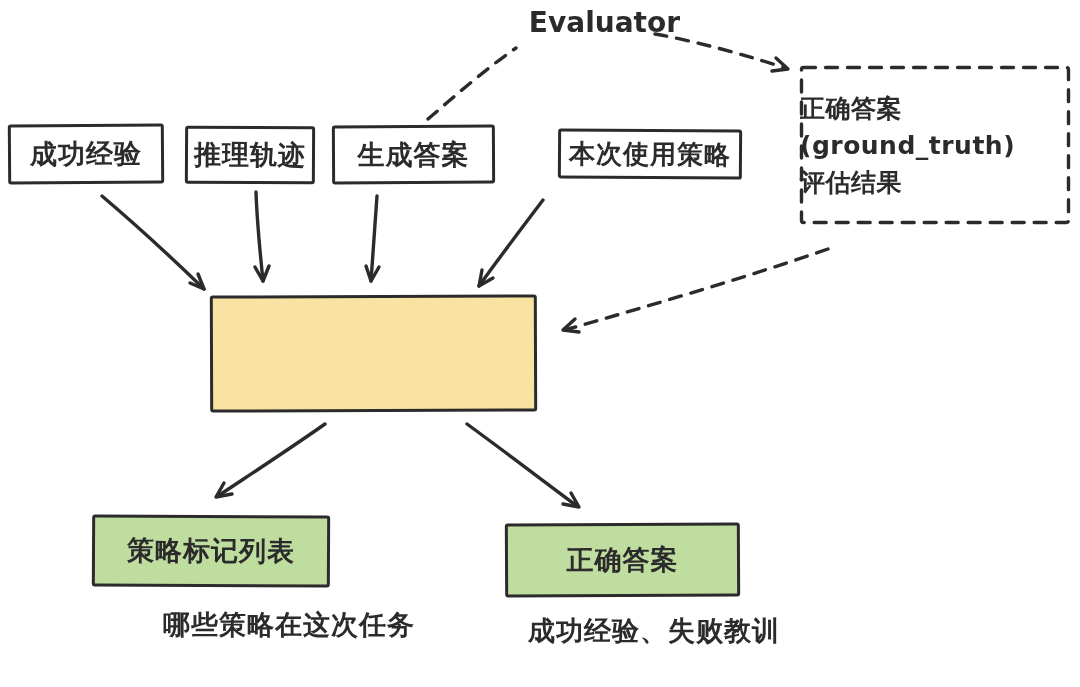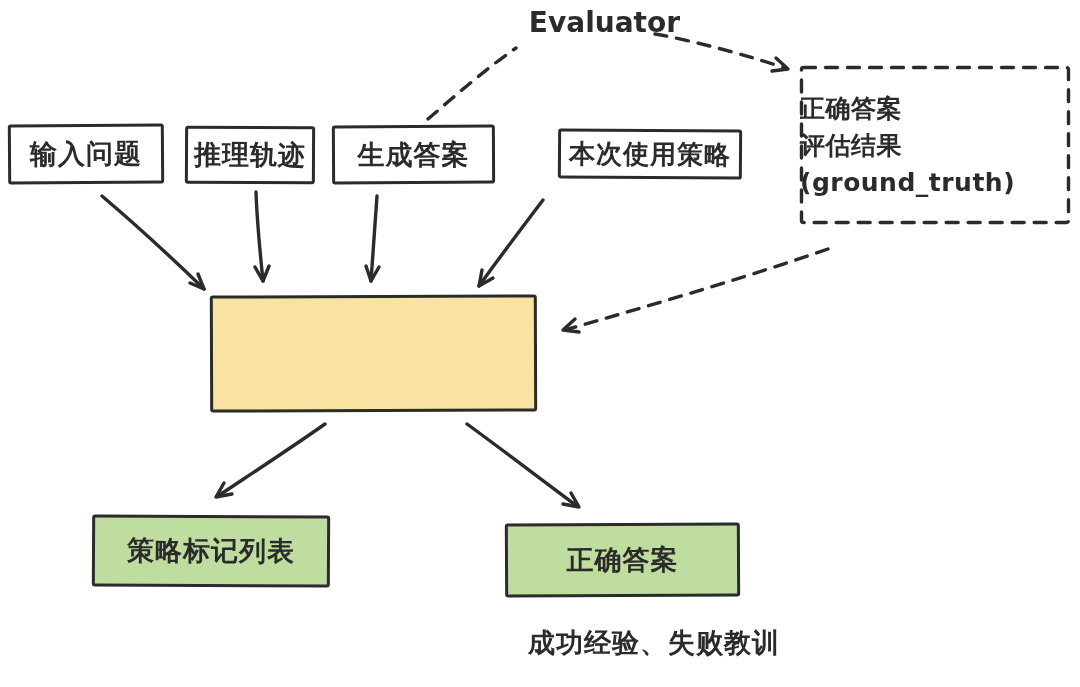--- a/index.html
+++ b/index.html
@@ -78,7 +78,7 @@
   <div class="label evaluator">Evaluator</div>
 
   <div class="box b1">
-    <span>输入问题</span>
+    <span>成功经验</span>
   </div>
   <div class="box b2">
     <span>推理轨迹</span>

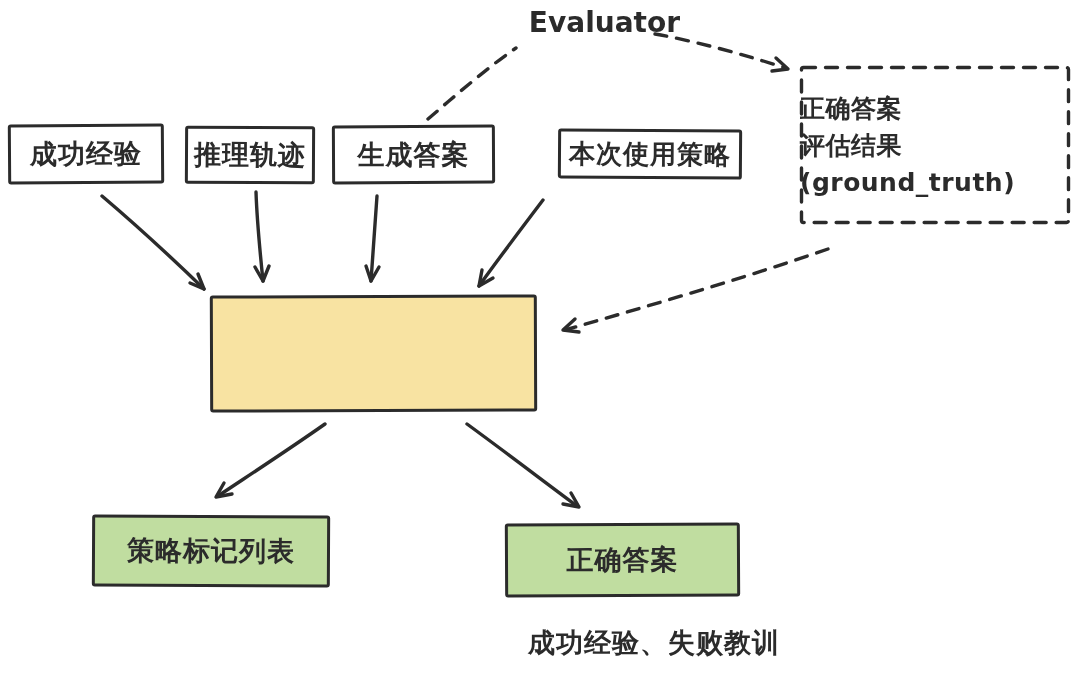--- a/index.html
+++ b/index.html
@@ -92,8 +92,8 @@
 
   <div class="evalbox">
     <div>正确答案</div>
+    <div>(ground_truth)</div>
     <div>评估结果</div>
-    <div>(ground_truth)</div>
   </div>
 
   <div class="box reflect">

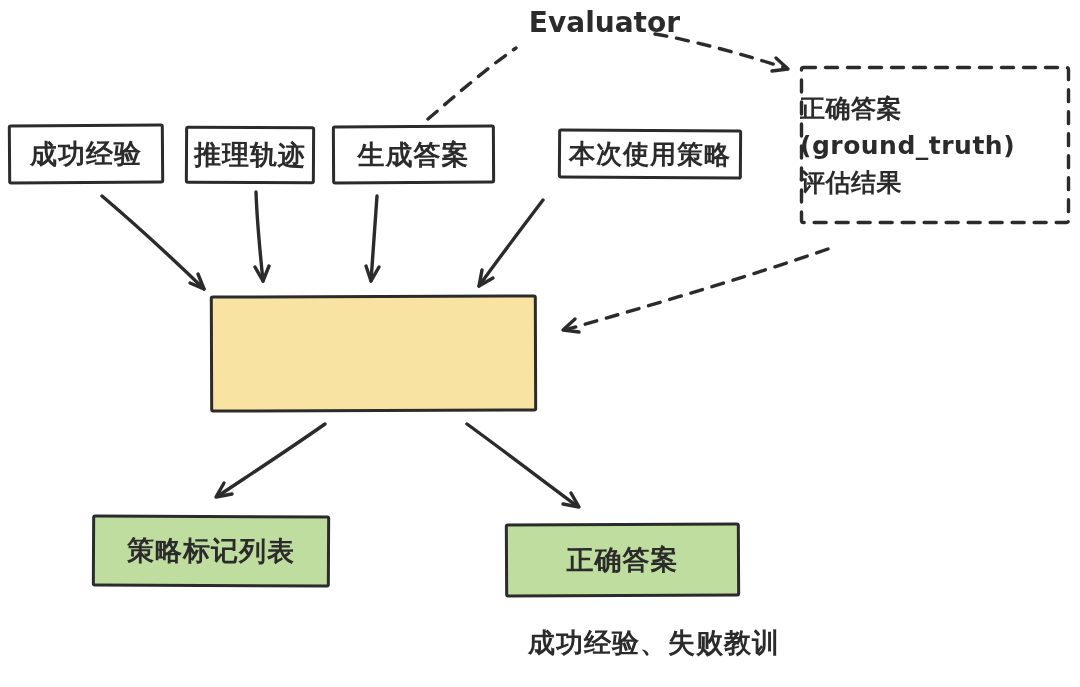--- a/index.html
+++ b/index.html
@@ -107,6 +107,7 @@
   </div>
 
   <div class="label caption cap1">
+    <div>哪些策略在这次任务</div>
   </div>
   <div class="label caption cap2">
     <div>成功经验、失败教训</div>

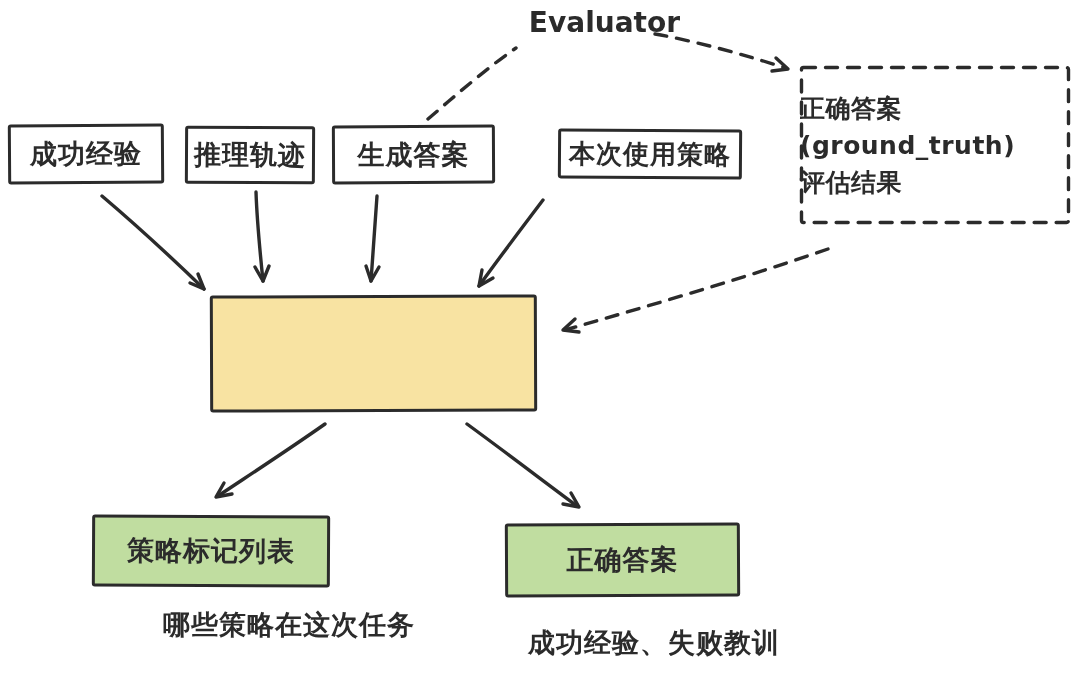--- a/index.html
+++ b/index.html
@@ -43,7 +43,7 @@
   .g2{left:505px;top:523px;width:229px;height:68px;background:var(--green);transform:rotate(-0.3deg);}
   .caption{line-height:37px;letter-spacing:1px;}
   .cap1{left:35px;top:606px;width:380px;}
-  .cap2{left:480px;top:612px;width:300px;margin-top:12px;}
+  .cap2{left:480px;top:612px;width:300px;}
 </style>
 </head>
 <body>

